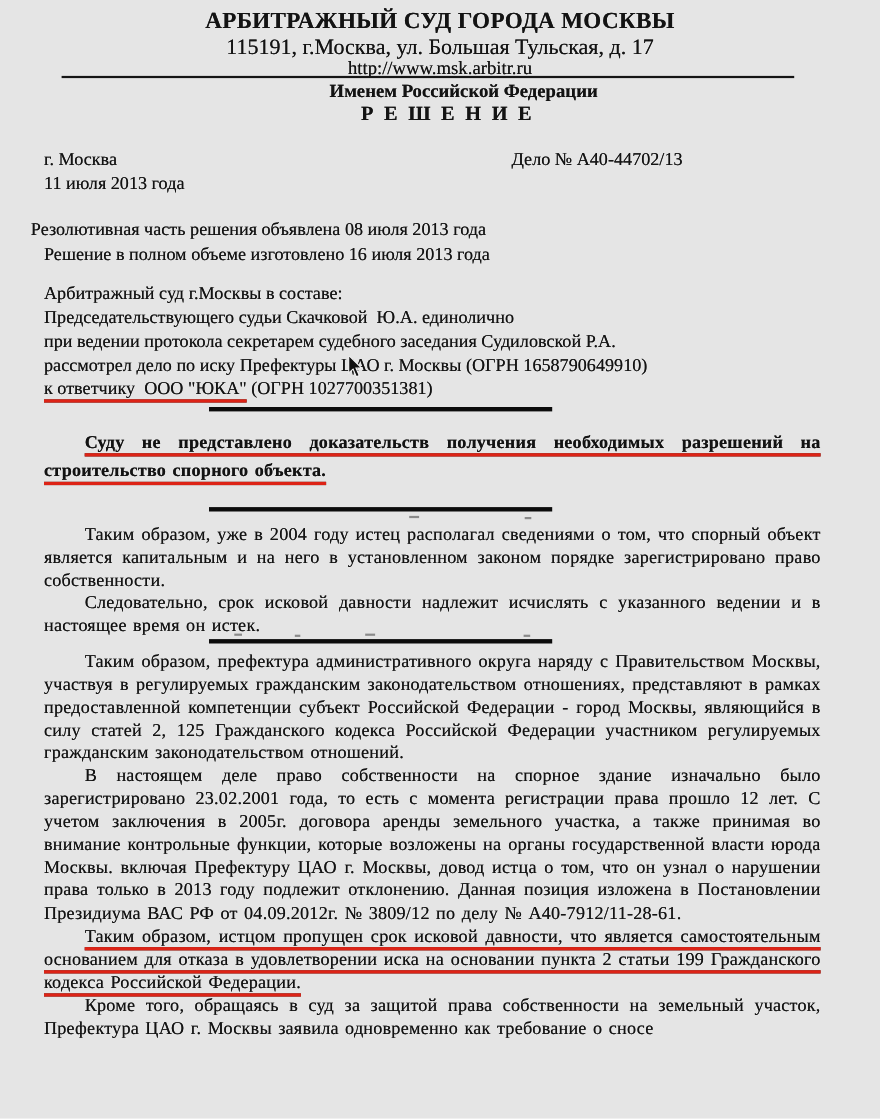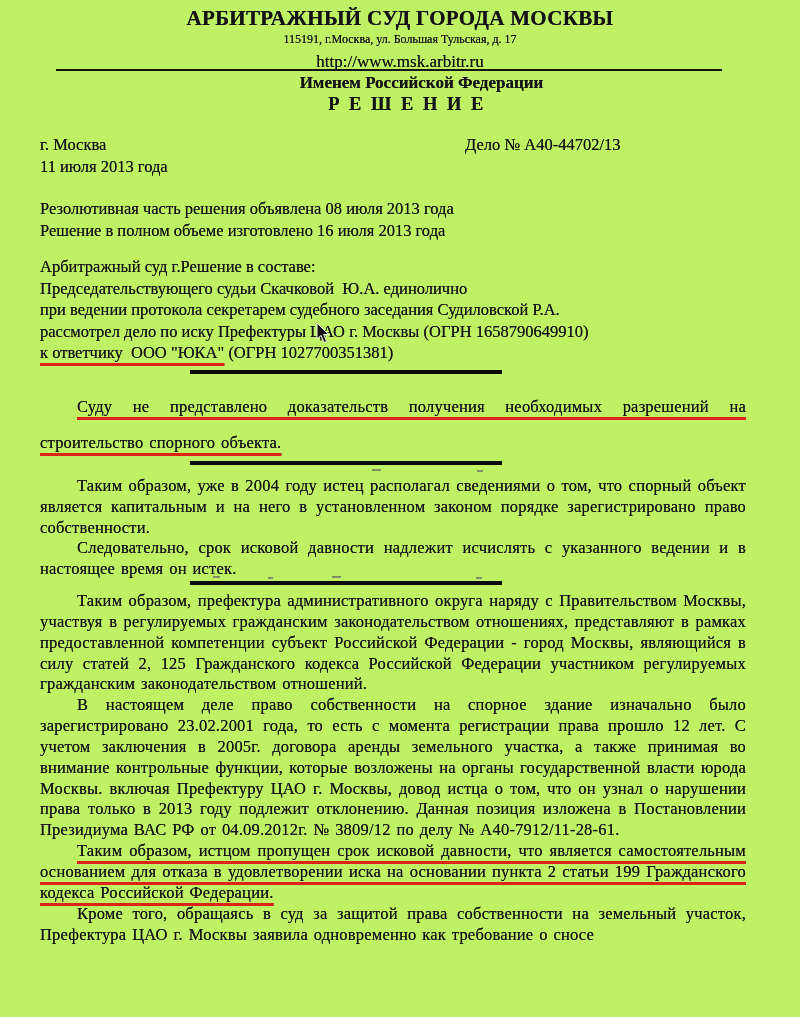--- a/index.html
+++ b/index.html
@@ -6,7 +6,7 @@
   .page{
     position:relative;
     width:800px;height:1017px;
-    background:#bef264;
+    background:#e5e5e5;
     font-family:"Liberation Serif","DejaVu Serif",serif;
     color:#131313;
     overflow:hidden;

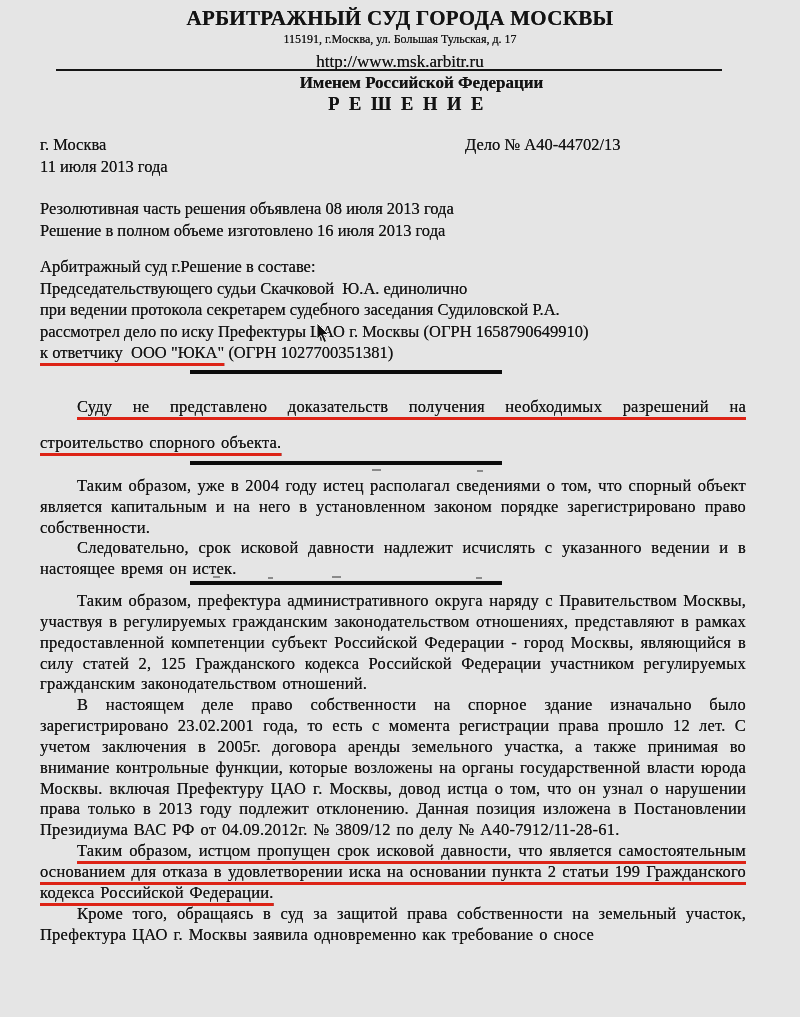--- a/index.html
+++ b/index.html
@@ -16,7 +16,7 @@
   .center{left:0;right:0;text-align:center;}
   .bold{font-weight:bold;}
   .hdr-court{top:6px;font-size:21px;letter-spacing:.3px;}
-  .hdr-addr{top:32px;font-size:12px;}
+  .hdr-addr{top:32px;font-size:20px;}
   .hdr-url{top:52px;font-size:17px;}
   .hdr-rule{top:69px;left:56px;width:666px;height:2px;background:#151515;}
   .hdr-name{top:73px;font-size:17px;margin-left:43px;}

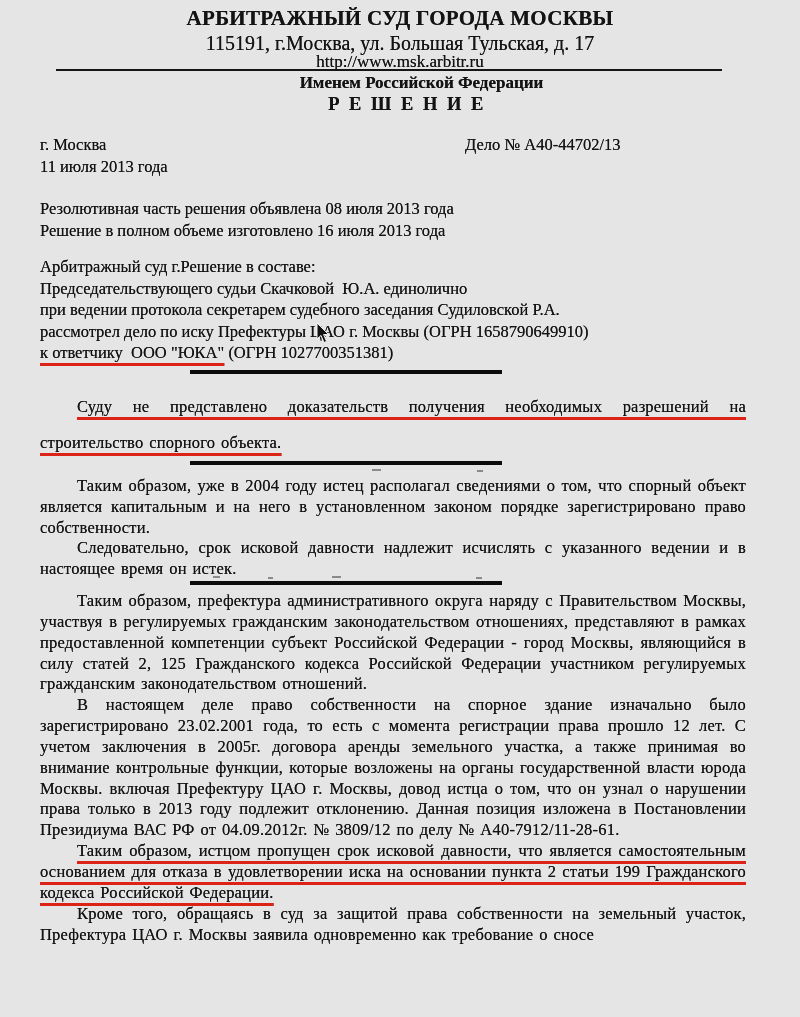--- a/index.html
+++ b/index.html
@@ -60,7 +60,7 @@
   <div class="abs txt" style="top:134px;left:40px;">г. Москва</div>
   <div class="abs txt" style="top:134px;left:465px;">Дело № А40-44702/13</div>
   <div class="abs txt" style="top:156px;left:40px;">11 июля 2013 года</div>
-  <div class="abs txt" style="top:198px;left:40px;">Резолютивная часть решения объявлена 08 июля 2013 года</div>
+  <div class="abs txt" style="top:198px;left:28px;">Резолютивная часть решения объявлена 08 июля 2013 года</div>
   <div class="abs txt" style="top:220px;left:40px;">Решение в полном объеме изготовлено 16 июля 2013 года</div>
 
   <div class="abs txt body-width comp-block" style="line-height:21.5px;">

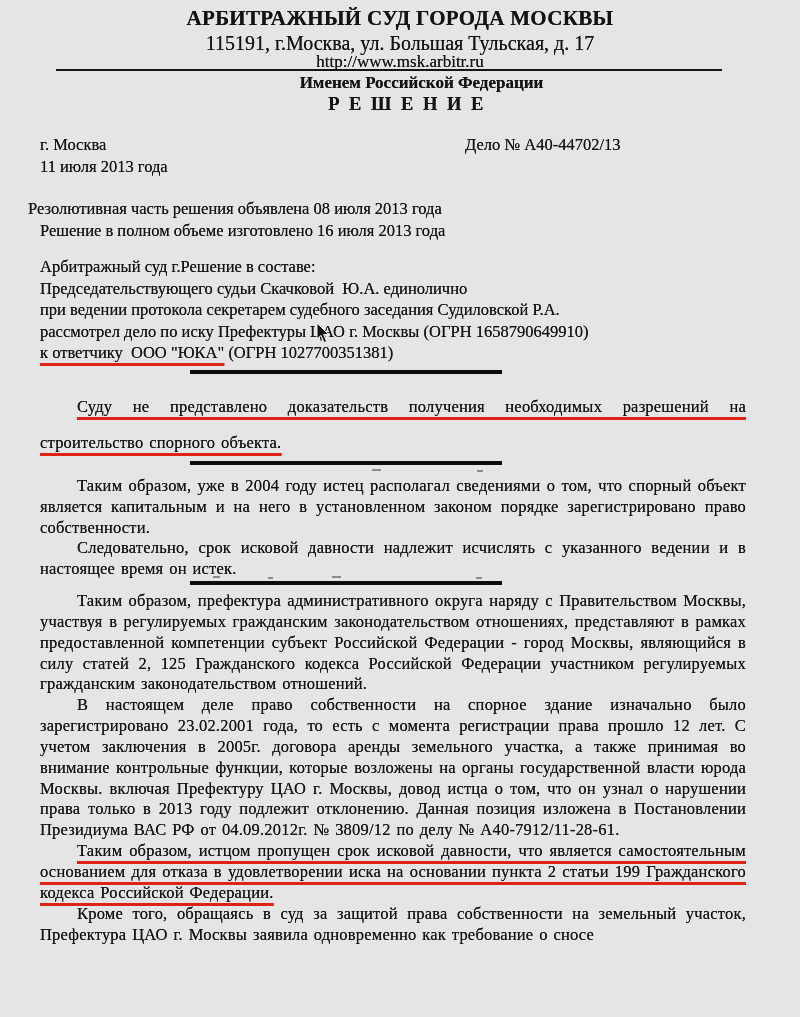--- a/index.html
+++ b/index.html
@@ -64,7 +64,7 @@
   <div class="abs txt" style="top:220px;left:40px;">Решение в полном объеме изготовлено 16 июля 2013 года</div>
 
   <div class="abs txt body-width comp-block" style="line-height:21.5px;">
-    <div class="comp-line">Арбитражный суд г.Решение в составе:</div>
+    <div class="comp-line">Арбитражный суд г.Москвы в составе:</div>
     <div class="comp-line">Председательствующего судьи Скачковой  Ю.А. единолично</div>
     <div class="comp-line">при ведении протокола секретарем судебного заседания Судиловской Р.А.</div>
     <div class="comp-line">рассмотрел дело по иску Префектуры ЦАО г. Москвы (ОГРН 1658790649910)</div>

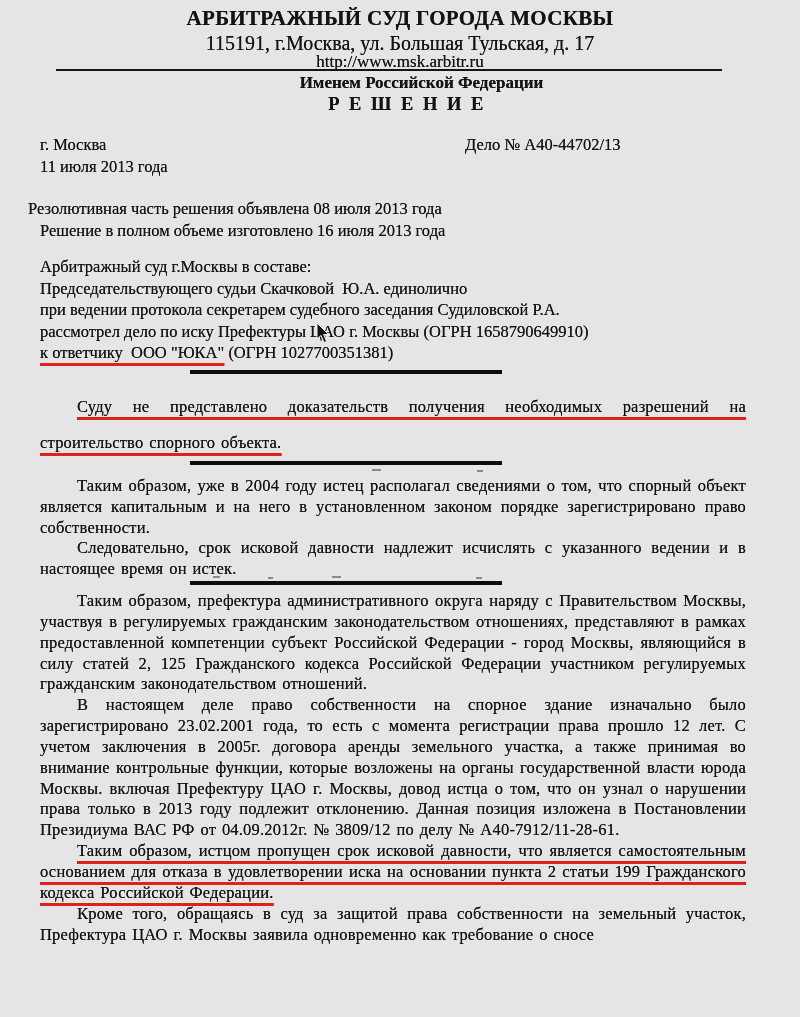--- a/index.html
+++ b/index.html
@@ -39,7 +39,7 @@
     word-spacing:1.5px;
     letter-spacing:.2px;
   }
-  .p1-block{top:389px;font-size:16.5px;line-height:36px;}
+  .p1-block{top:389px;font-size:16.5px;line-height:26px;font-weight:bold;}
   .p23-block{top:476px;font-size:16.5px;line-height:20.8px;}
   .main-block{top:591px;font-size:16.5px;line-height:20.85px;font-family:Liberation Serif, serif;}
   .artifact{position:absolute;height:2px;background:#6b6b6b;opacity:.75;}

